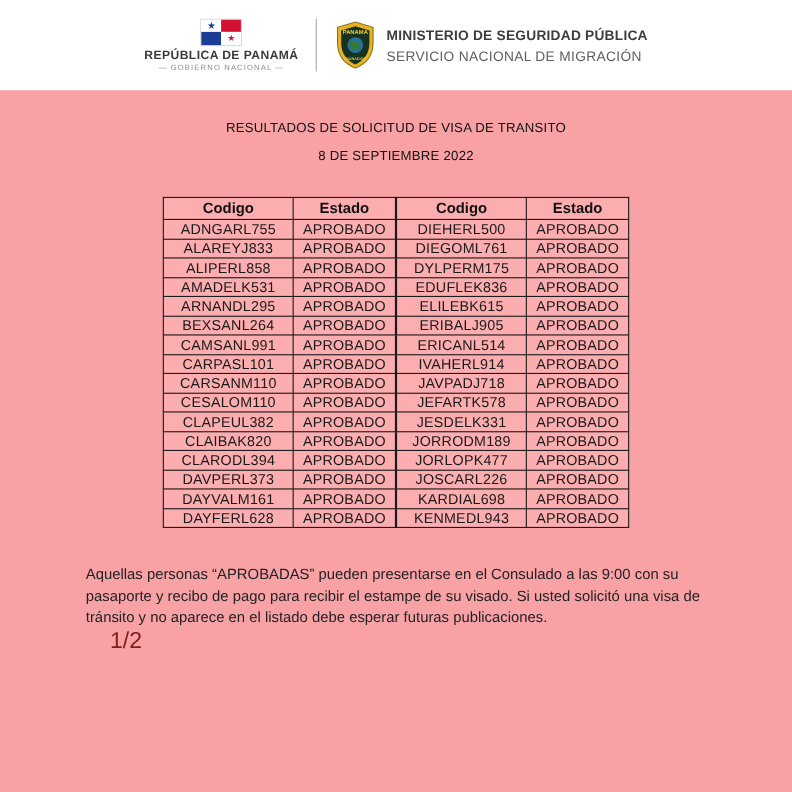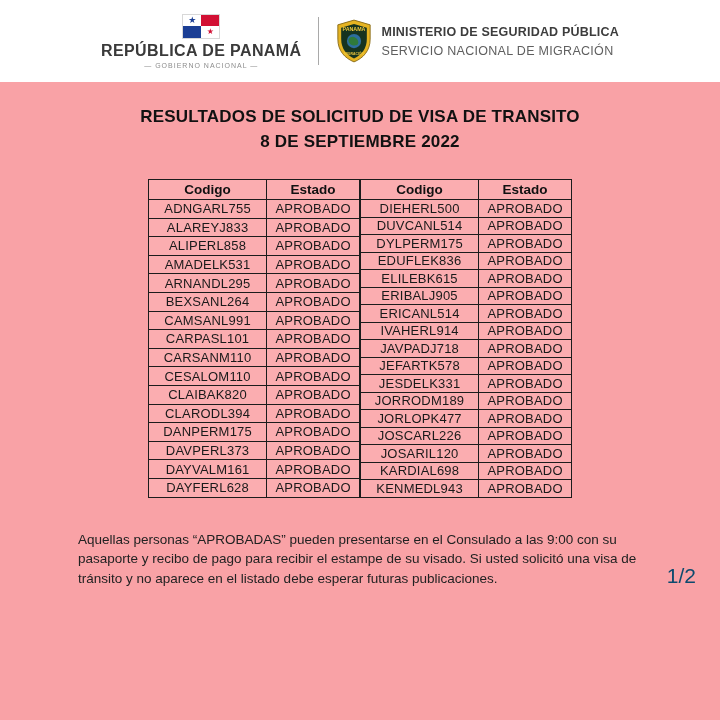--- a/index.html
+++ b/index.html
@@ -34,7 +34,7 @@
   .flag .q2 { background: #d21034; }
   .flag .q3 { background: #1b3e94; }
   .flag .q4 { background: #ffffff; display:flex; align-items:center; justify-content:center; color:#d21034; font-size:8px; line-height:1; }
-  .gov-title { font-size: 16px; font-weight: bold; color: #3a3a3a; letter-spacing: 0.4px; }
+  .gov-title { font-size: 11px; font-weight: bold; color: #3a3a3a; letter-spacing: 0.4px; }
   .gov-sub { font-size: 7px; color: #8d8d8d; letter-spacing: 1px; margin-top: 2px; }
   .v-divider { width: 1px; height: 48px; background: #a9a9a9; }
   .ministry { display: flex; align-items: center; gap: 9px; }

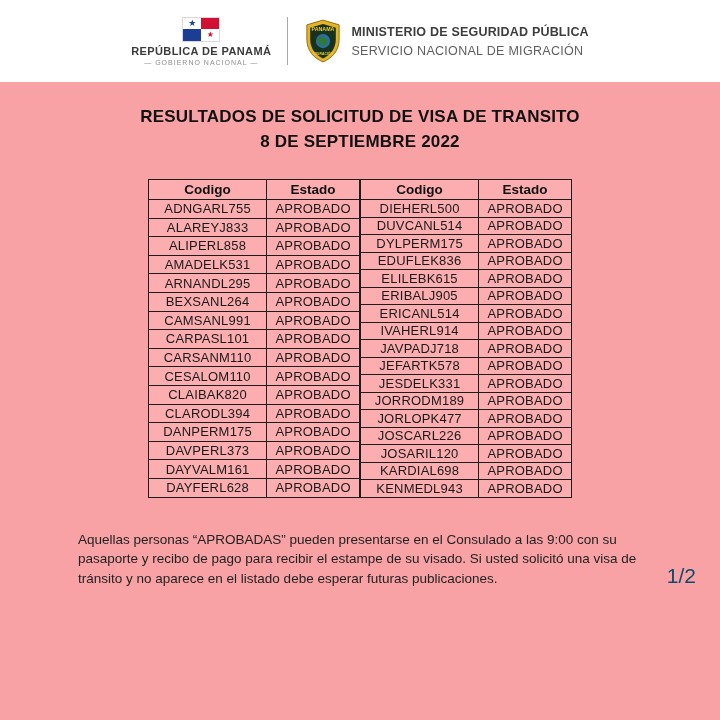--- a/index.html
+++ b/index.html
@@ -52,7 +52,7 @@
     align-items: center;
   }
   .doc-title { margin-top: 22px; text-align: center; color: #111111; }
-  .doc-title div { font-size: 17px; font-weight: bold; line-height: 25px; letter-spacing: 0.2px; }
+  .doc-title div { font-size: 12px; font-weight: normal; line-height: 25px; letter-spacing: 0.2px; }
 
   .tables-row {
     margin-top: 25px;

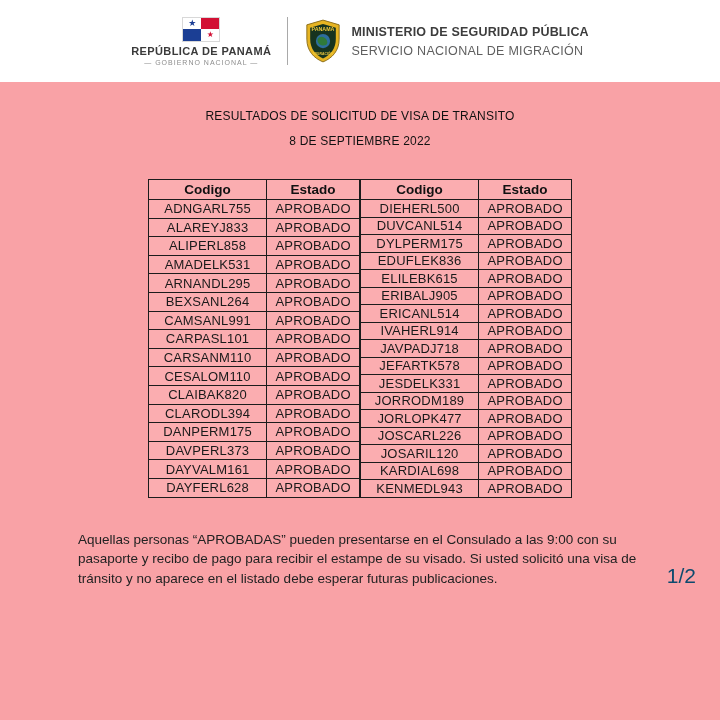--- a/index.html
+++ b/index.html
@@ -245,6 +245,10 @@
               <td>APROBADO</td>
             </tr>
             <tr>
+              <td>DIEGOML761</td>
+              <td>APROBADO</td>
+            </tr>
+            <tr>
               <td>DUVCANL514</td>
               <td>APROBADO</td>
             </tr>

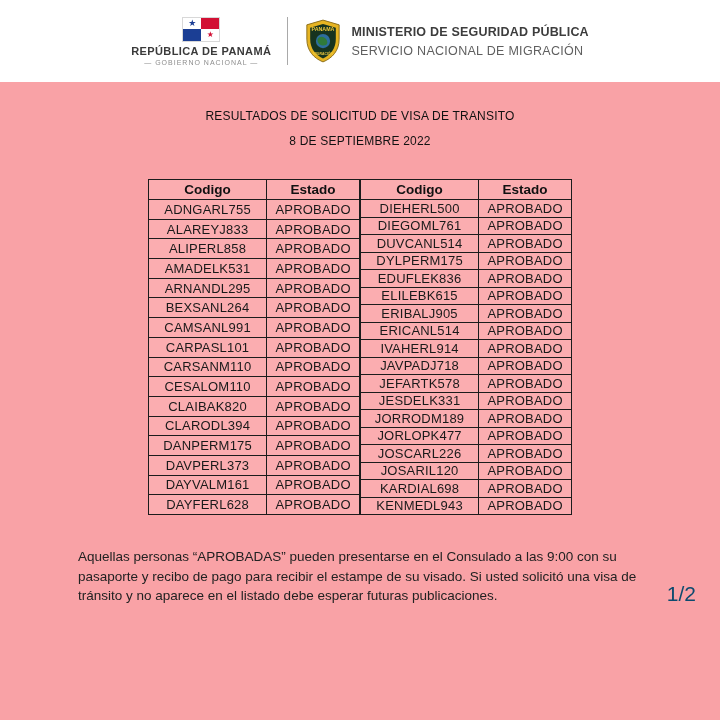--- a/index.html
+++ b/index.html
@@ -249,10 +249,6 @@
               <td>APROBADO</td>
             </tr>
             <tr>
-              <td>DUVCANL514</td>
-              <td>APROBADO</td>
-            </tr>
-            <tr>
               <td>DYLPERM175</td>
               <td>APROBADO</td>
             </tr>

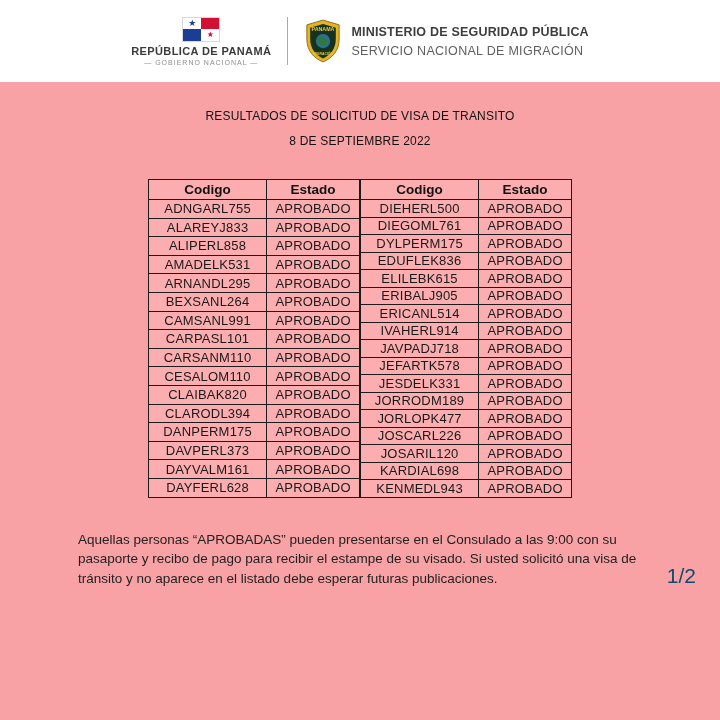--- a/index.html
+++ b/index.html
@@ -203,6 +203,10 @@
               <td>APROBADO</td>
             </tr>
             <tr>
+              <td>CLAPEUL382</td>
+              <td>APROBADO</td>
+            </tr>
+            <tr>
               <td>CLAIBAK820</td>
               <td>APROBADO</td>
             </tr>

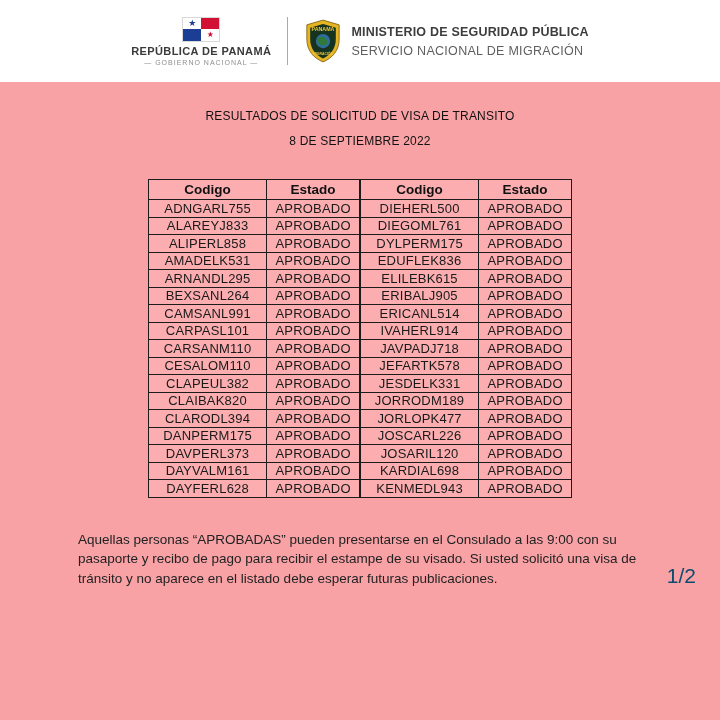--- a/index.html
+++ b/index.html
@@ -215,10 +215,6 @@
               <td>APROBADO</td>
             </tr>
             <tr>
-              <td>DANPERM175</td>
-              <td>APROBADO</td>
-            </tr>
-            <tr>
               <td>DAVPERL373</td>
               <td>APROBADO</td>
             </tr>

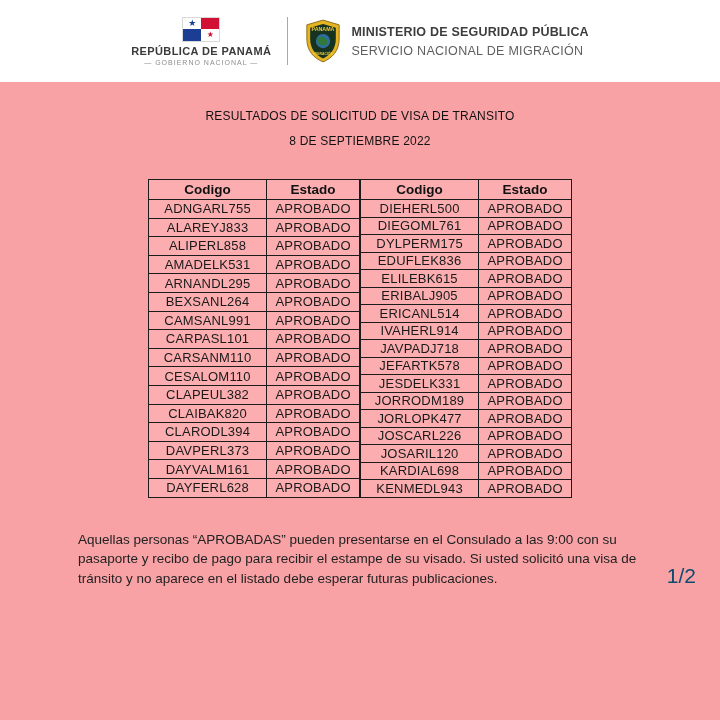--- a/index.html
+++ b/index.html
@@ -297,10 +297,6 @@
               <td>APROBADO</td>
             </tr>
             <tr>
-              <td>JOSARIL120</td>
-              <td>APROBADO</td>
-            </tr>
-            <tr>
               <td>KARDIAL698</td>
               <td>APROBADO</td>
             </tr>

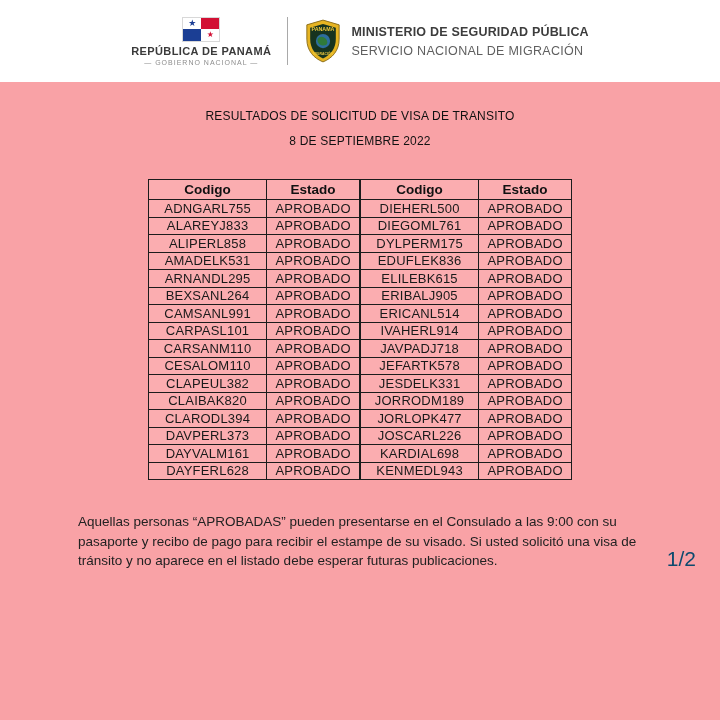--- a/index.html
+++ b/index.html
@@ -92,9 +92,10 @@
     margin-top: 32px;
     width: 100%;
     display: flex;
-    align-items: flex-end;
+    align-items: flex-start;
     padding-left: 78px;
     padding-right: 24px;
+    flex-direction: column;
   }
   .footer-note {
     width: 572px;

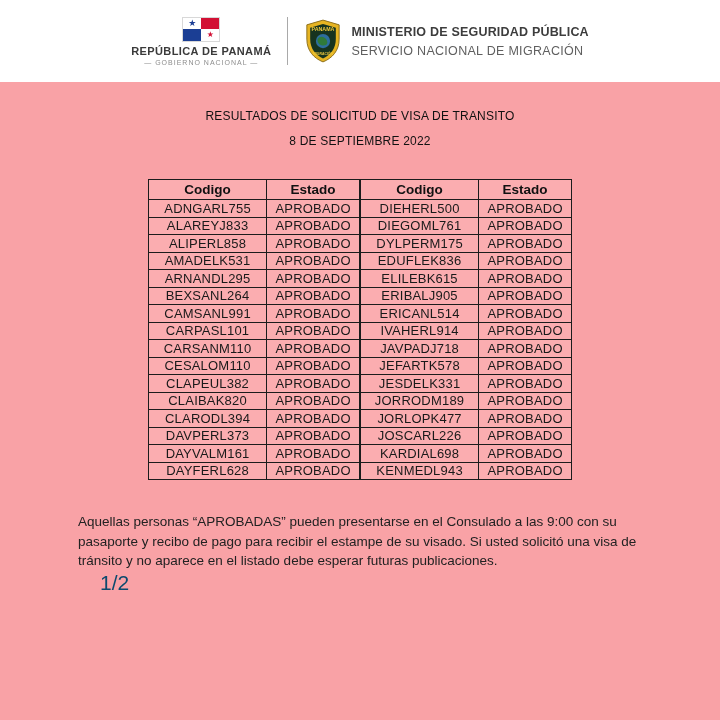--- a/index.html
+++ b/index.html
@@ -106,7 +106,7 @@
   .page-indicator {
     margin-left: 22px;
     font-size: 21px;
-    color: #0c4a6e;
+    color: #7f1d1d;
   }
 </style>
 </head>

